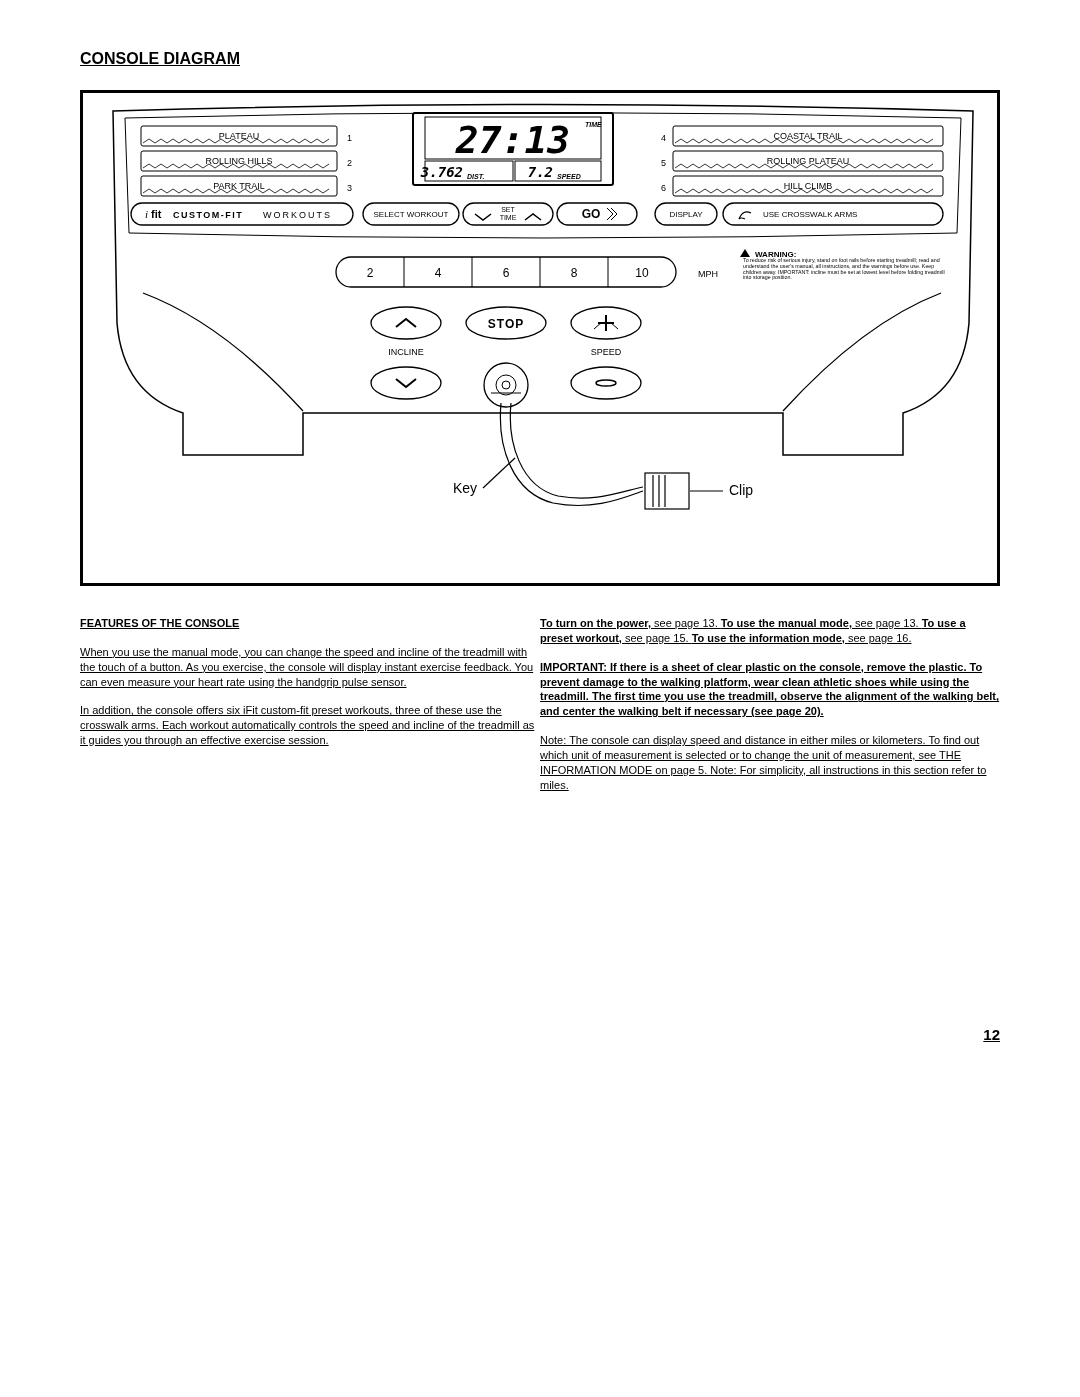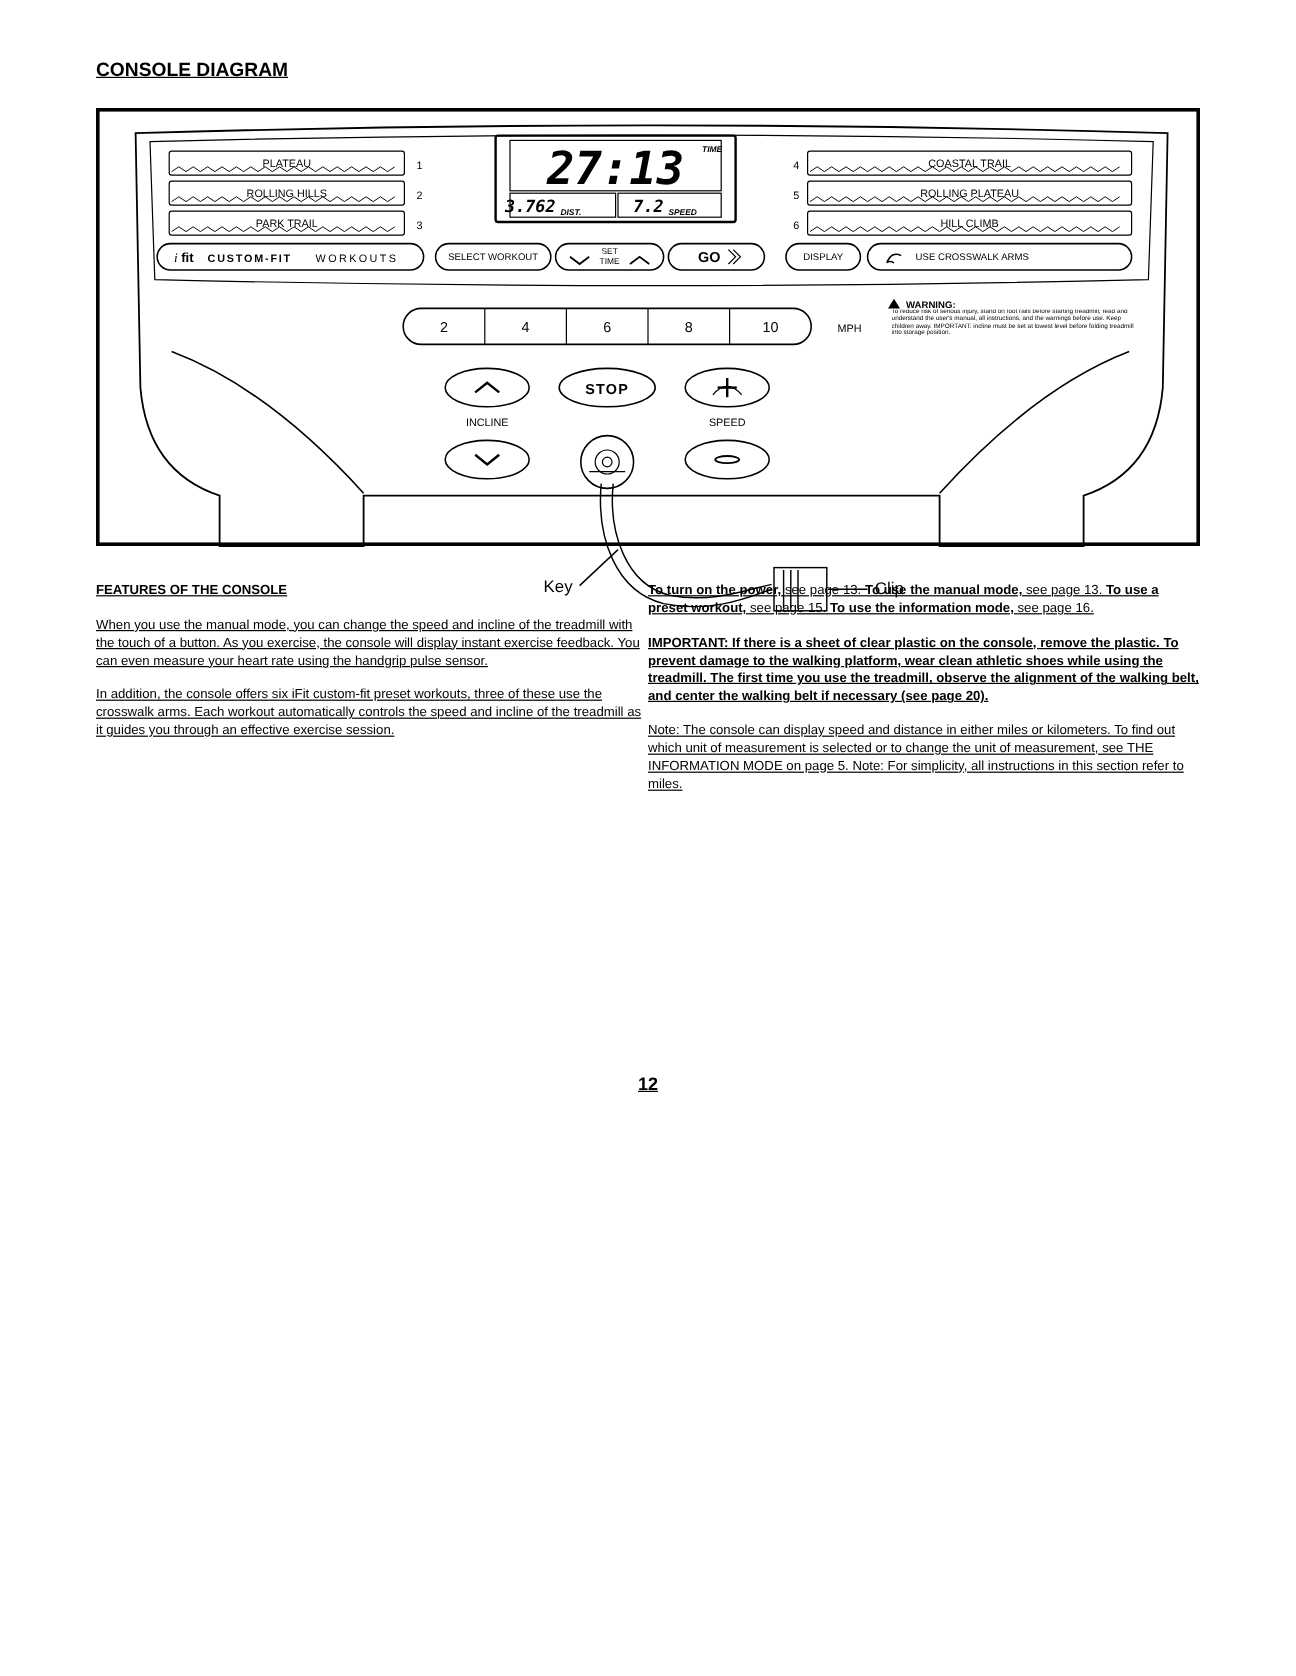--- a/index.html
+++ b/index.html
@@ -6,7 +6,7 @@
   html, body { width: 1080px; height: 1397px; background: #fff; font-family: Arial, Helvetica, sans-serif; color: #000; }
   .page { padding: 50px 80px 30px 80px; text-decoration: underline; }
   .title { font-size: 16px; font-weight: bold; margin-bottom: 22px; }
-  .diagram { width: 920px; height: 365px; border: 3px solid #000; position: relative; background: #fff; }
+  .diagram { width: 920px; height: 496px; border: 3px solid #000; position: relative; background: #fff; }
   .diagram svg { position: absolute; inset: 0; }
 
   .content { margin-top: 30px; display: flex; font-size: 11px; line-height: 1.35; }

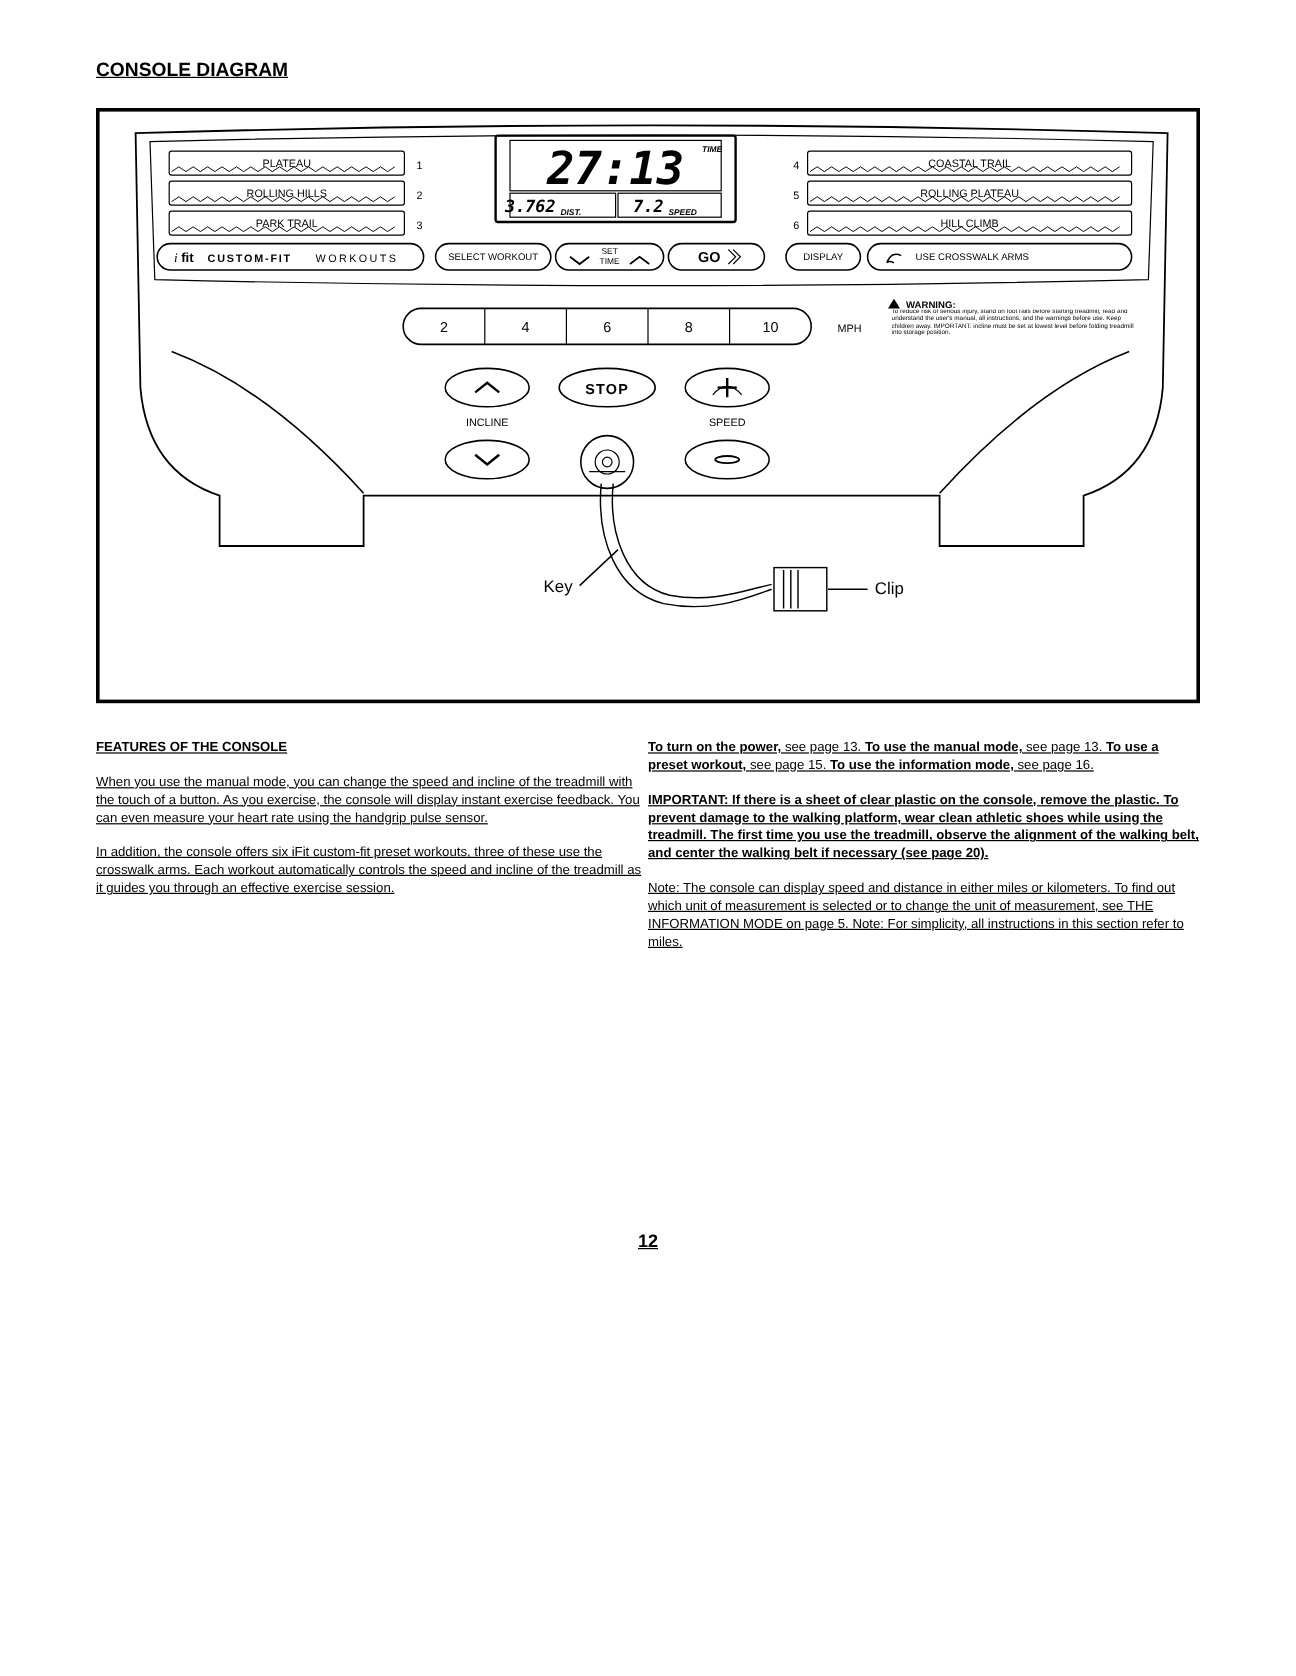--- a/index.html
+++ b/index.html
@@ -14,7 +14,7 @@
   .subhead { font-weight: bold; margin-bottom: 14px; }
   .col p { margin-bottom: 14px; }
   .bold { font-weight: bold; }
-  .pagenum { text-align: center; font-weight: bold; font-size: 15px; margin-top: 220px; }
+  .pagenum { text-align: right; font-weight: bold; font-size: 15px; margin-top: 220px; }
 </style>
 </head>
 <body>

